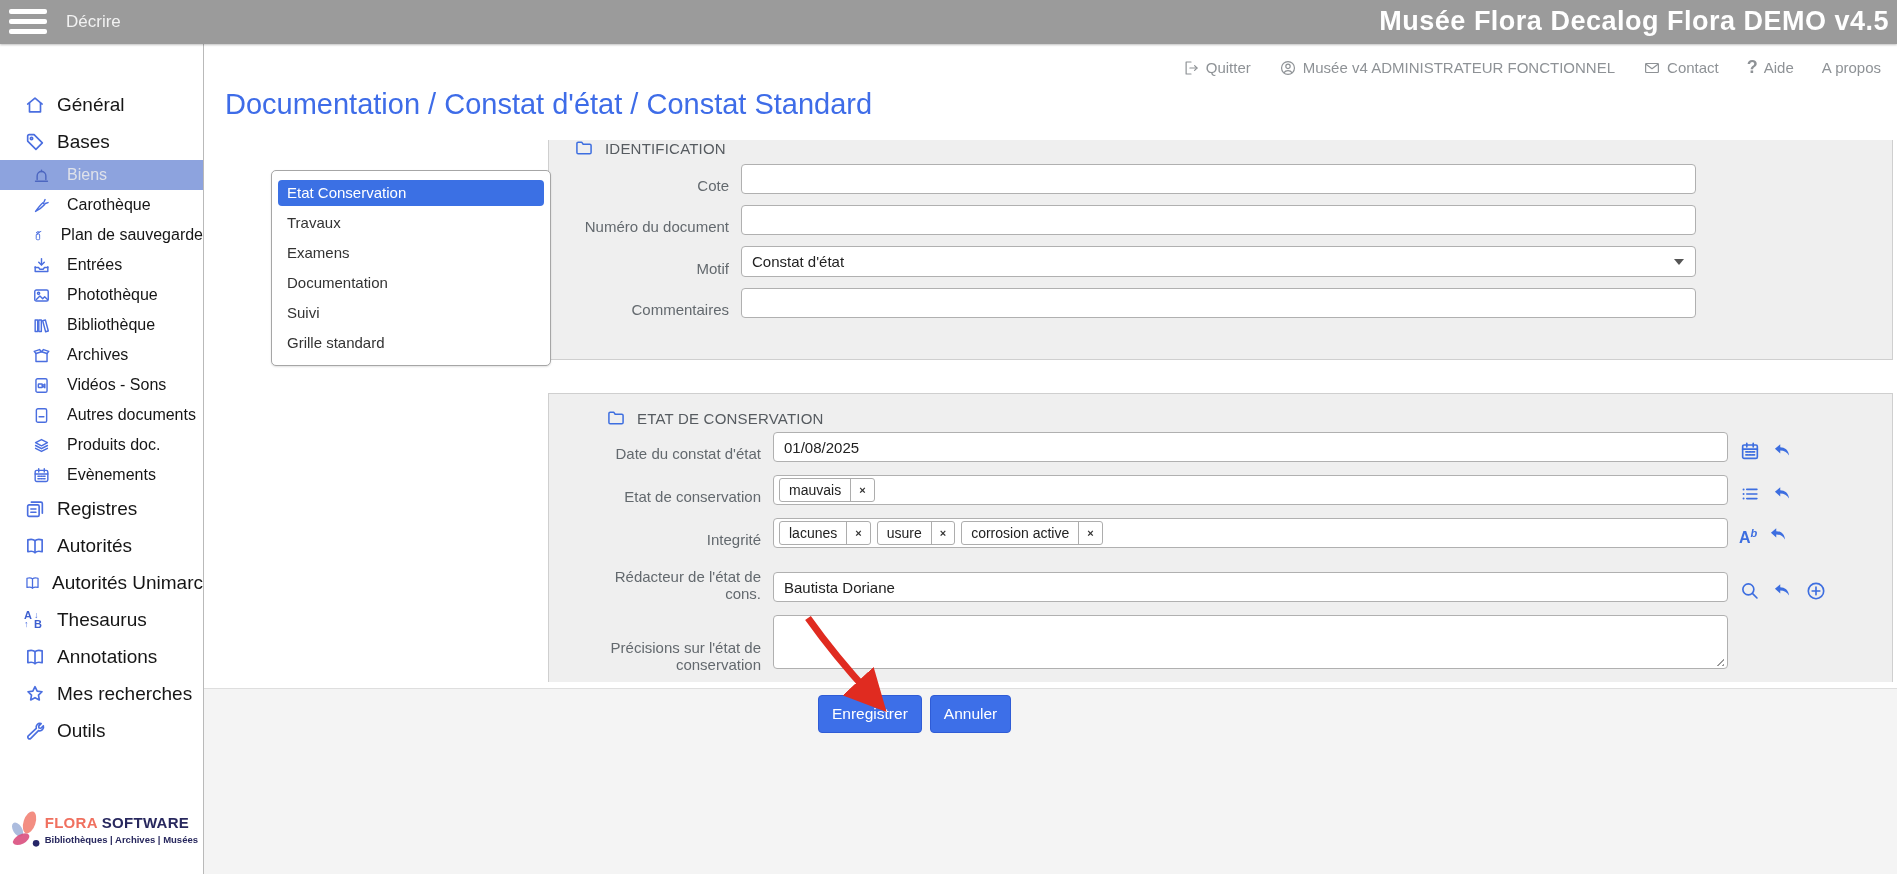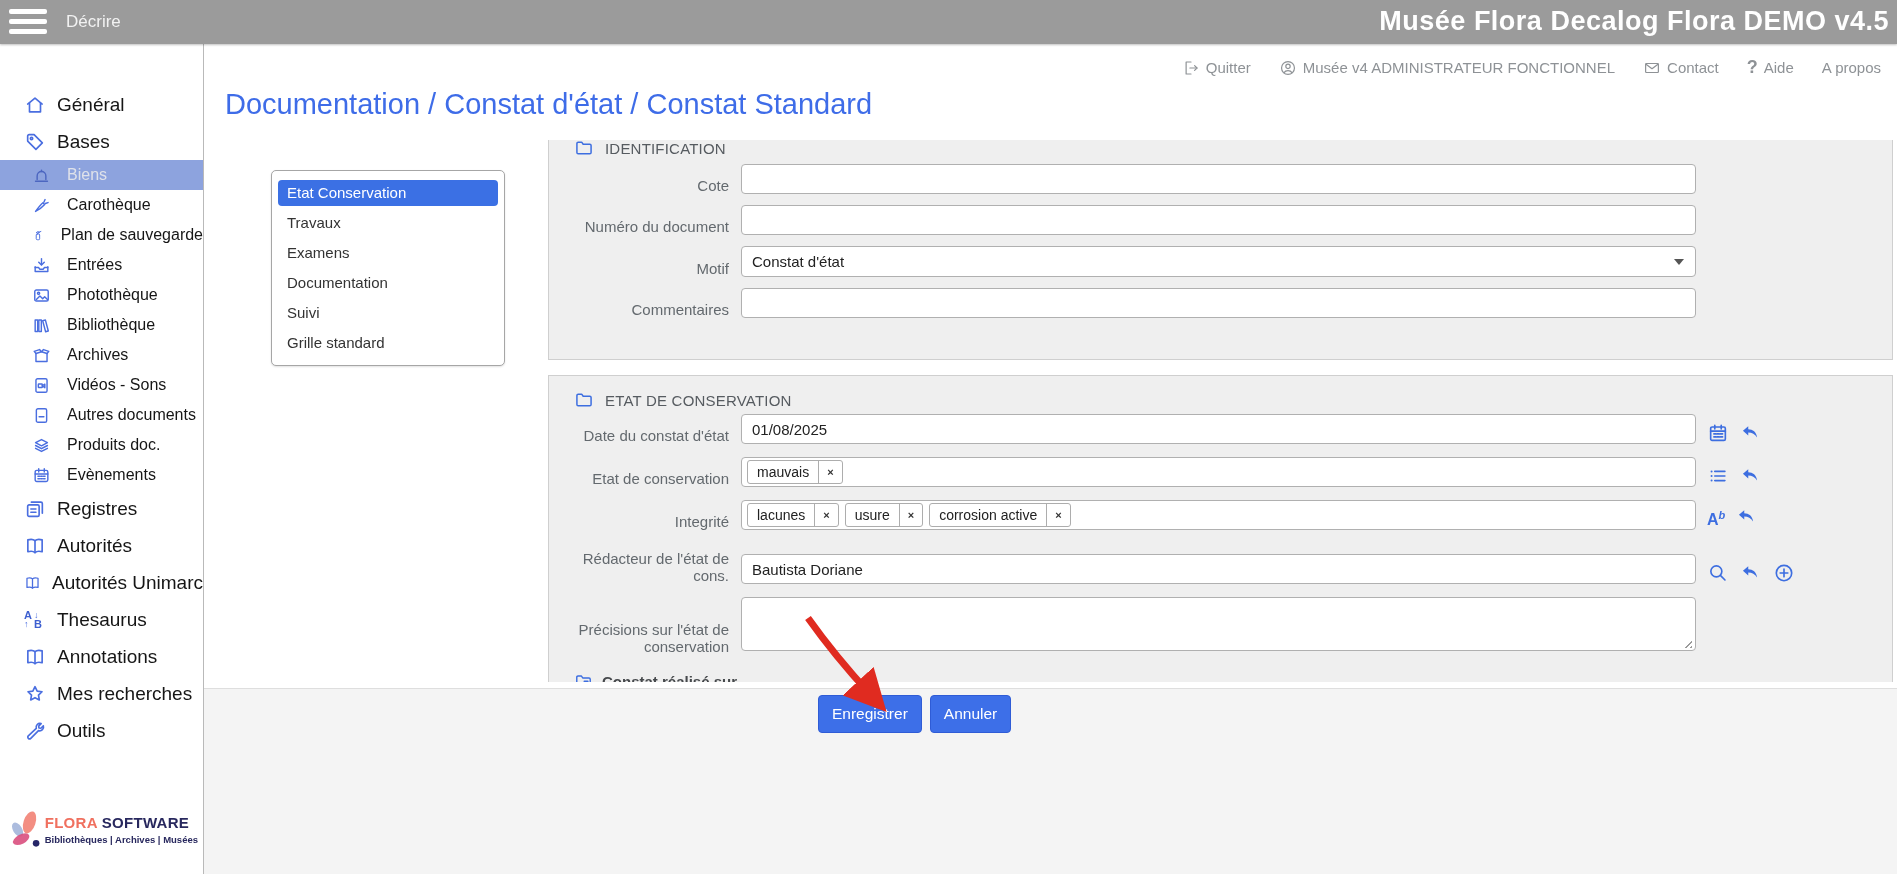--- a/index.html
+++ b/index.html
@@ -50,7 +50,7 @@
   .page-title { position:absolute; left:225px; top:88px; font-size:29px; color:#3e6ce8; z-index:5; white-space:nowrap; }
 
   
-  .tabbox { position:absolute; left:271px; top:170px; width:234px; background:#fff;
+  .tabbox { position:absolute; left:271px; top:170px; width:280px; background:#fff;
     border:1px solid #a6a6a6; border-radius:5px; padding:5px 4px; z-index:5;
     box-shadow:0 1px 2px rgba(0,0,0,.12); }
   .tab { height:26px; line-height:26px; margin:4px 2px; padding-left:9px; font-size:15px;

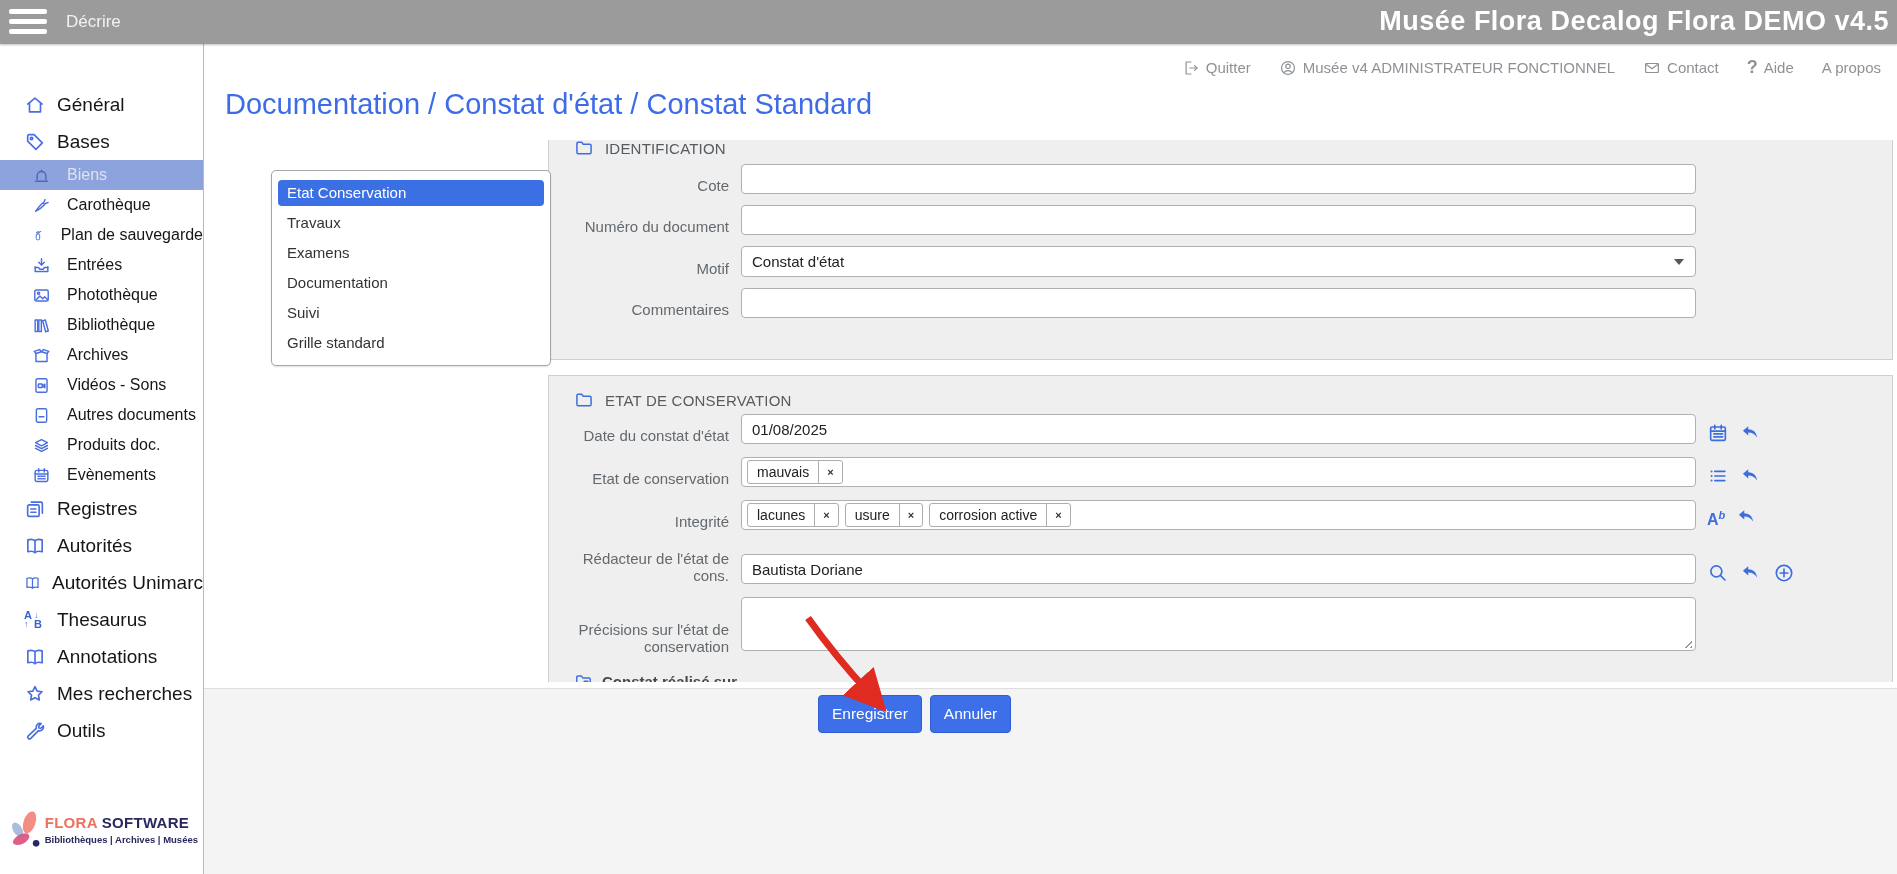--- a/index.html
+++ b/index.html
@@ -62,7 +62,7 @@
     overflow:hidden; z-index:1; }
   .panel { background:#efefef; border:1px solid #cfcfcf; }
   .panel1 { margin-top:-10px; padding-bottom:30px; }
-  .panel2 { margin-top:15px; padding-bottom:80px; }
+  .panel2 { margin-top:33px; padding-bottom:80px;padding-left:32px; }
   .phead { display:flex; align-items:center; gap:11px; padding:7px 0 6px 25px;
     font-size:15px; font-weight:normal; color:#565b60; letter-spacing:.2px; }
   .panel2 .phead { padding-top:14px; padding-bottom:4px; }

